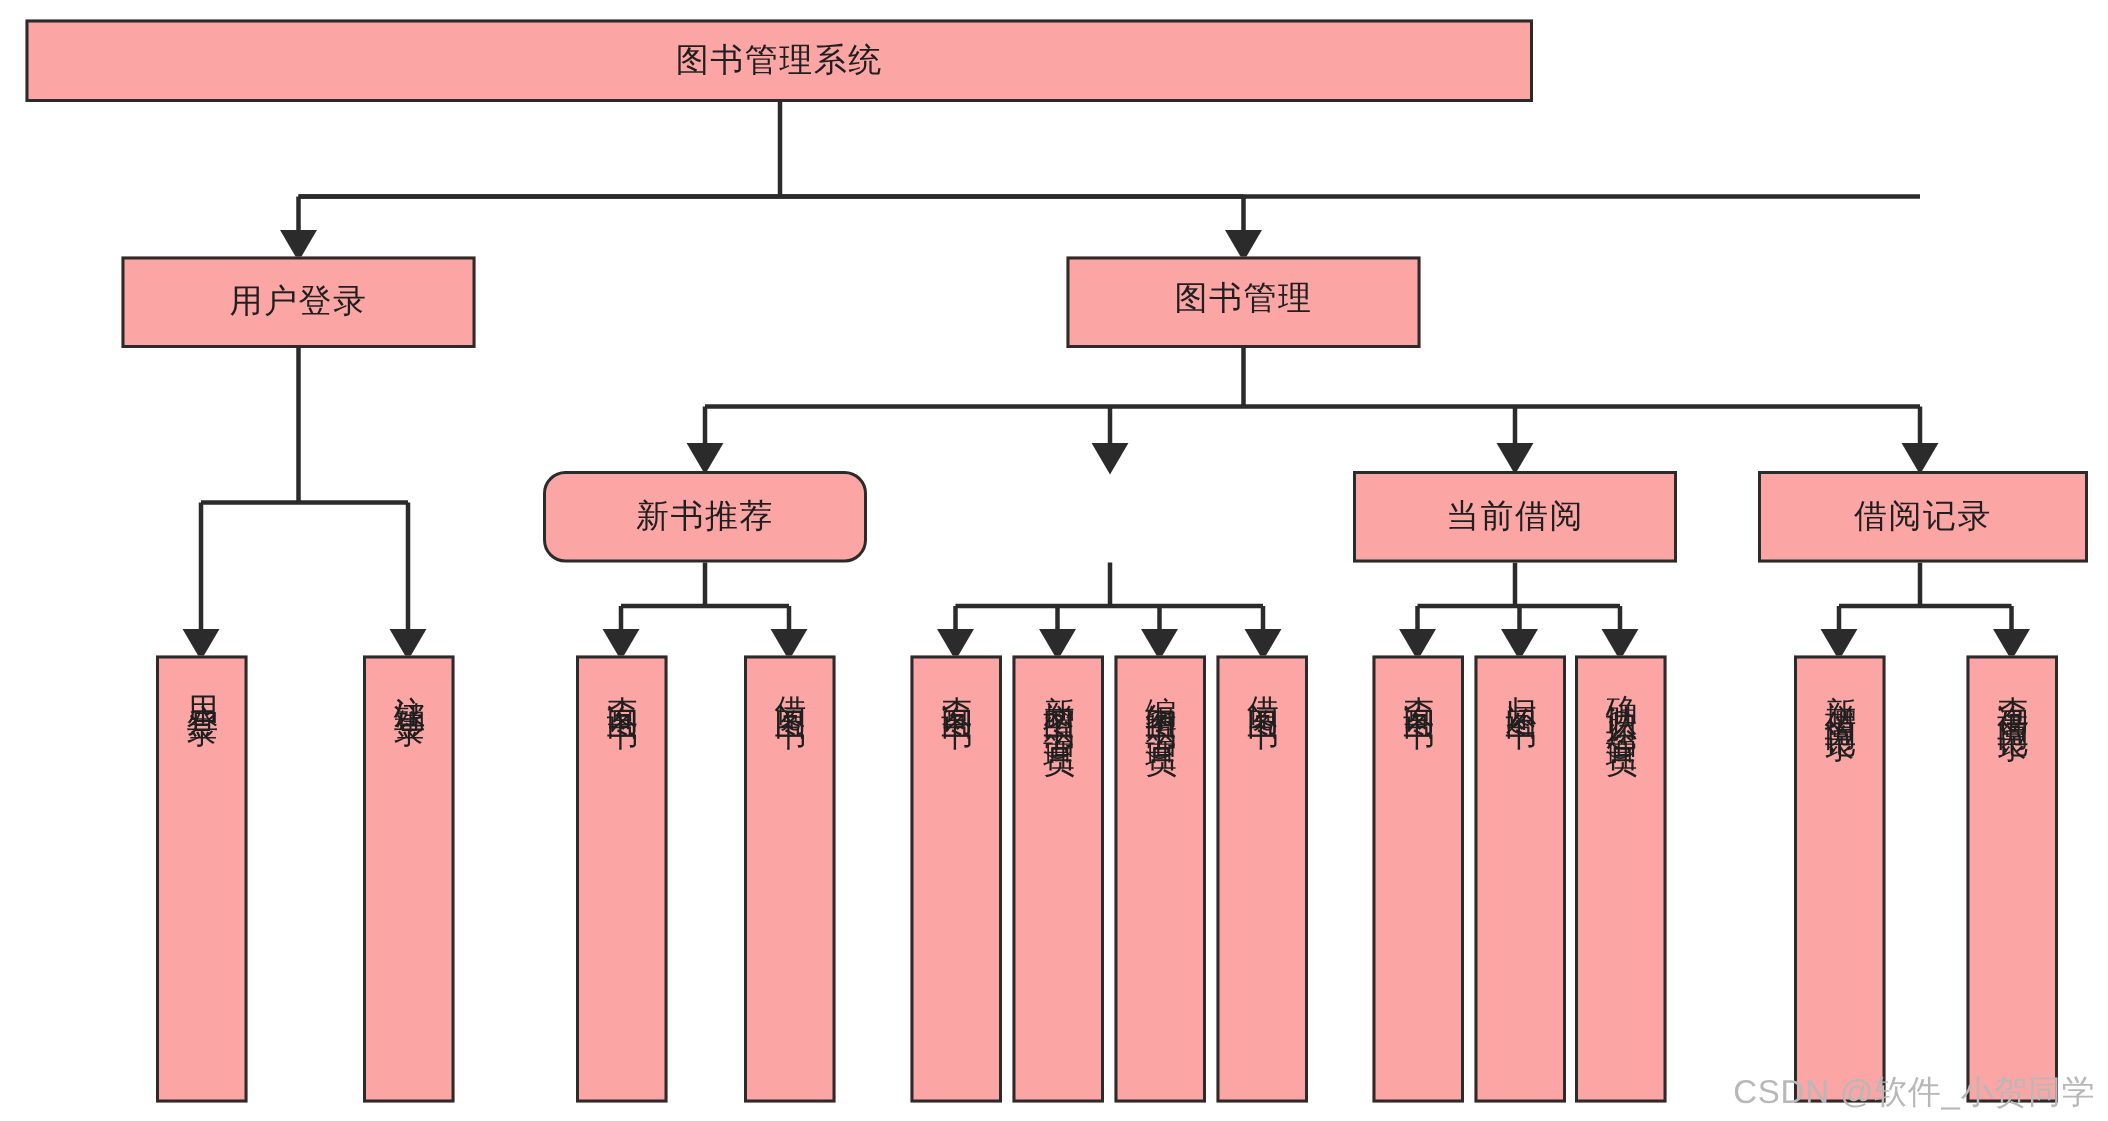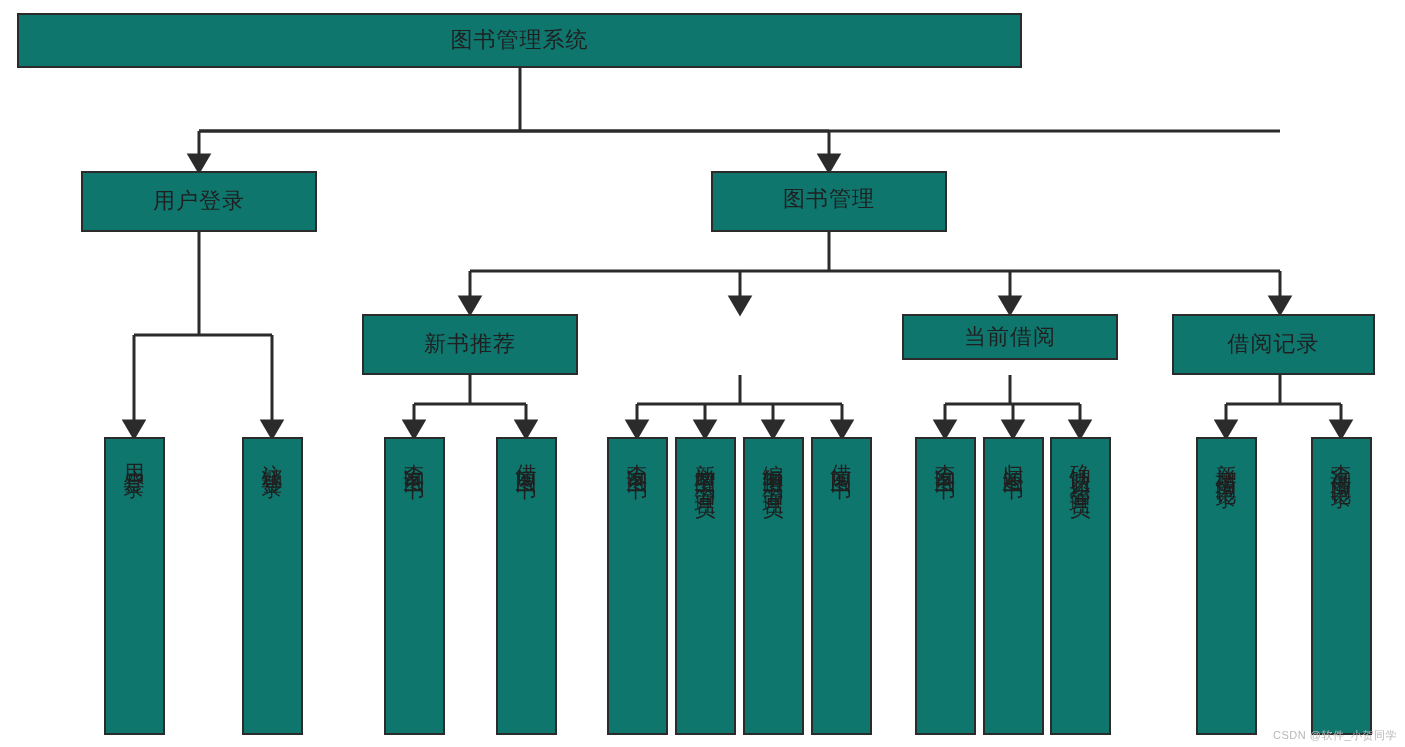--- a/index.html
+++ b/index.html
@@ -25,7 +25,7 @@
     position: absolute;
     box-sizing: border-box;
     border: 2.5px solid #2b2b2b;
-    background: #0f766e;
+    background: #fca5a5;
     display: flex;
     align-items: center;
     justify-content: center;

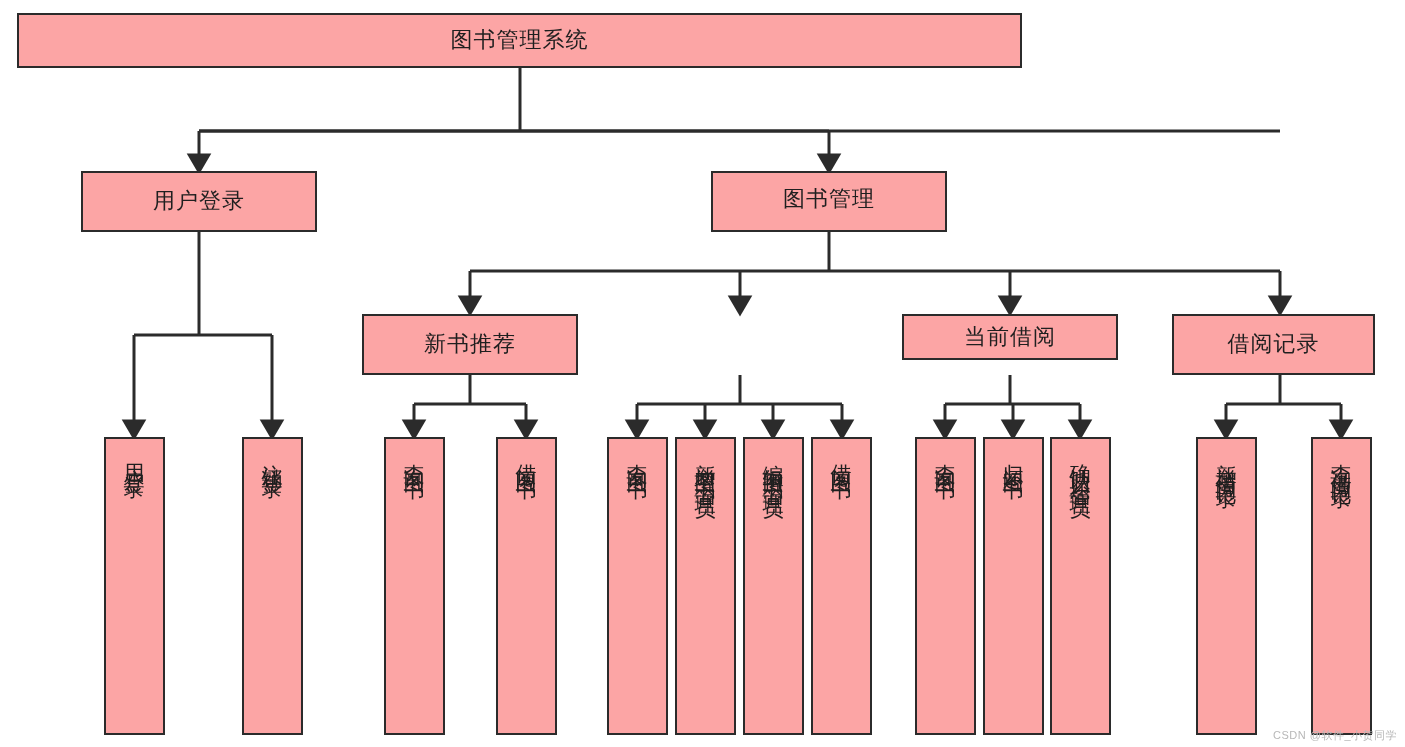--- a/index.html
+++ b/index.html
@@ -139,7 +139,7 @@
     <span class="node-label">图书管理</span>
   </div>
 
-  <div class="node-box" style="left:362px; top:314px; width:216px; height:61px;">
+  <div class="node-box" style="left:362px; top:314px; width:216px; height:61px;border-radius:15px;">
     <span class="node-label">新书推荐</span>
   </div>
   <div class="node-box" style="left:902px; top:314px; width:216px; height:46px;">

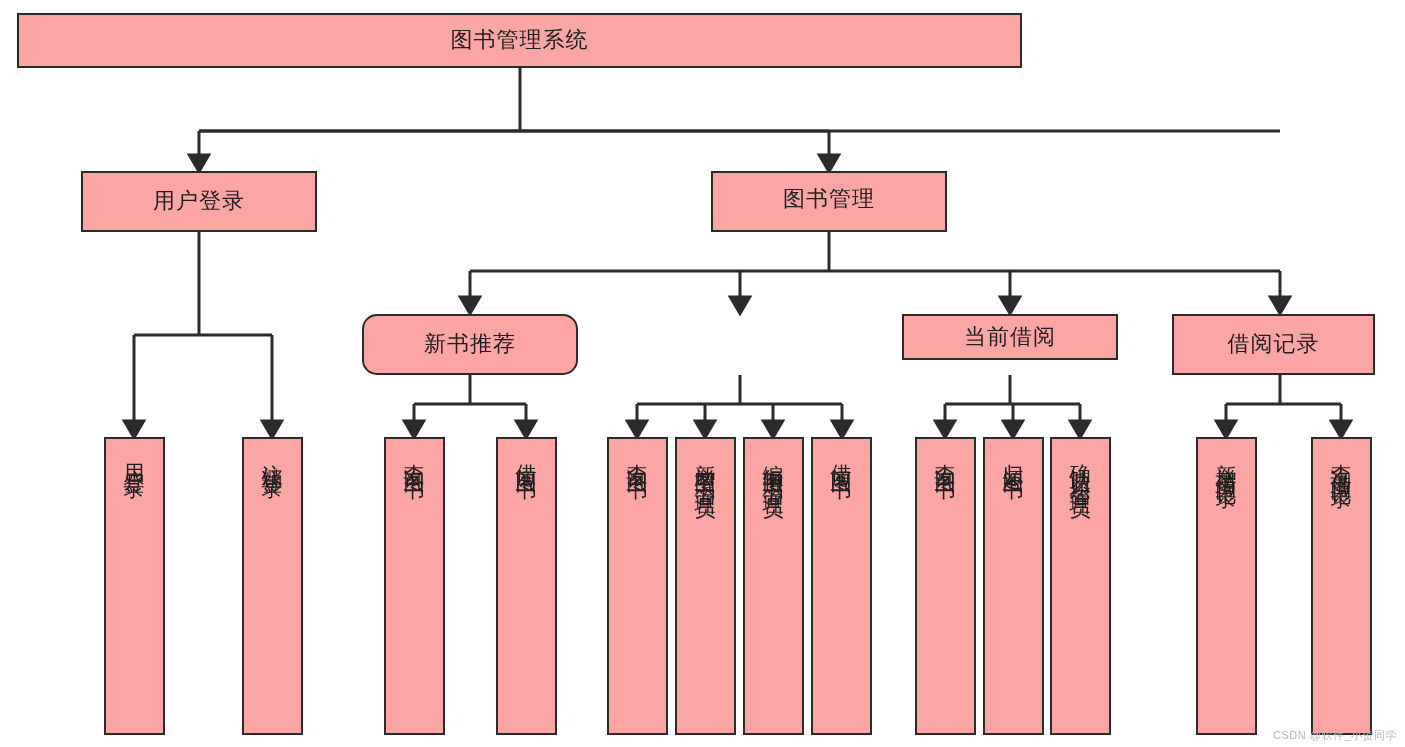--- a/index.html
+++ b/index.html
@@ -142,7 +142,7 @@
   <div class="node-box" style="left:362px; top:314px; width:216px; height:61px;border-radius:15px;">
     <span class="node-label">新书推荐</span>
   </div>
-  <div class="node-box" style="left:902px; top:314px; width:216px; height:46px;">
+  <div class="node-box" style="left:902px; top:314px; width:216px; height:61px;">
     <span class="node-label">当前借阅</span>
   </div>
   <div class="node-box" style="left:1172px; top:314px; width:203px; height:61px;">

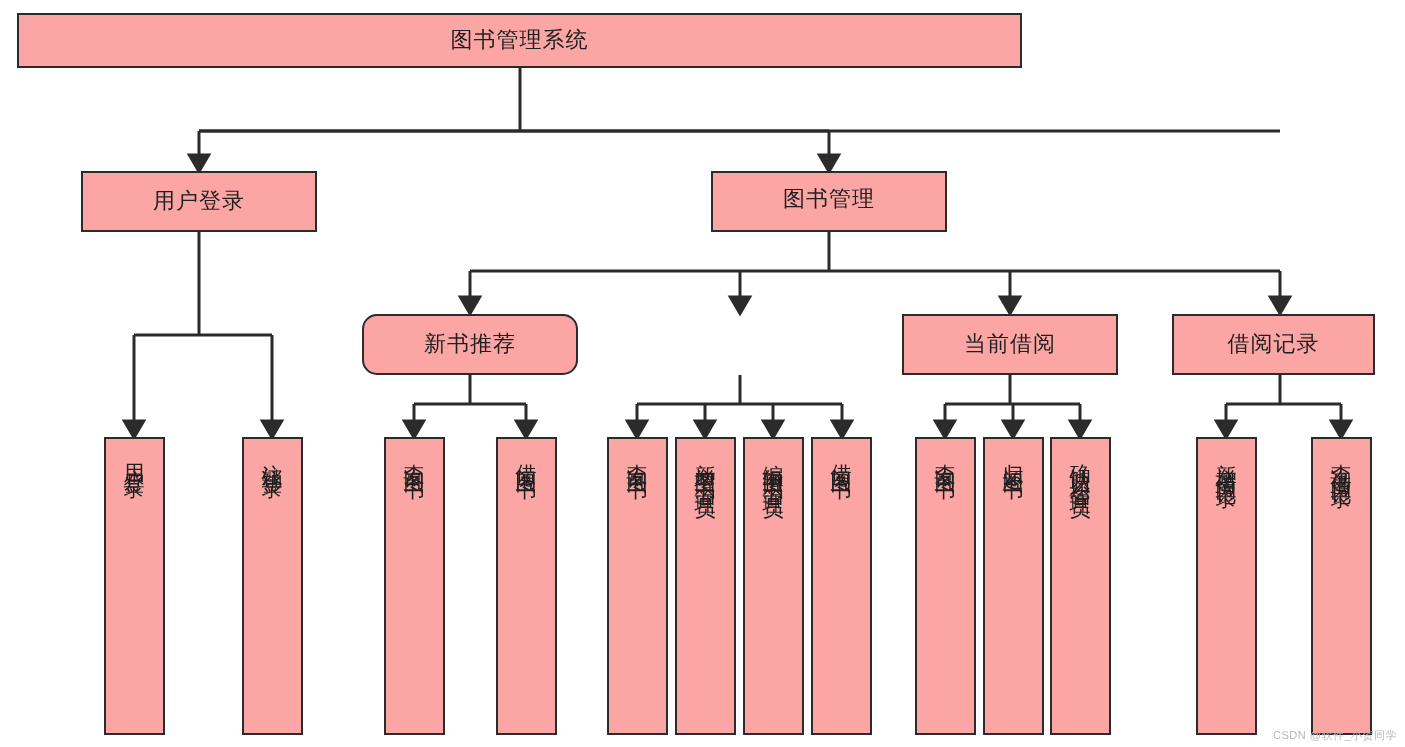--- a/index.html
+++ b/index.html
@@ -145,7 +145,7 @@
   <div class="node-box" style="left:902px; top:314px; width:216px; height:61px;">
     <span class="node-label">当前借阅</span>
   </div>
-  <div class="node-box" style="left:1172px; top:314px; width:203px; height:61px;">
+  <div class="node-box" style="left:1172px; top:314px; width:220px; height:61px;">
     <span class="node-label">借阅记录</span>
   </div>
 

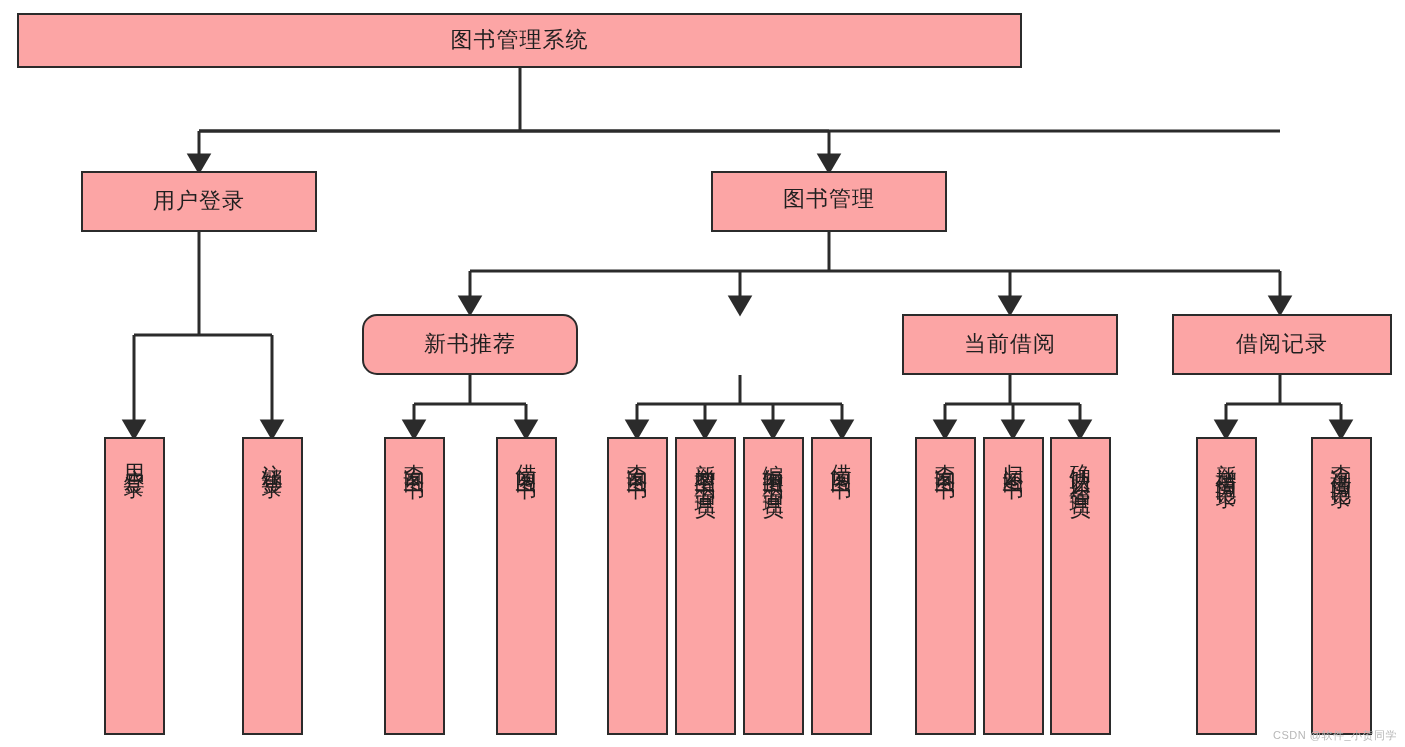--- a/index.html
+++ b/index.html
@@ -63,7 +63,7 @@
     position: absolute;
     right: 8px;
     bottom: 4px;
-    font-size: 11px;
+    font-size: 22px;
     color: #b8b8b8;
     letter-spacing: 0.5px;
     white-space: nowrap;

